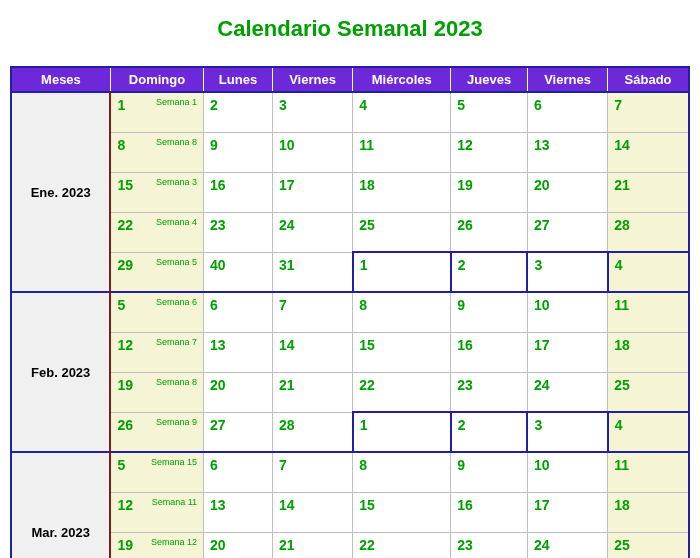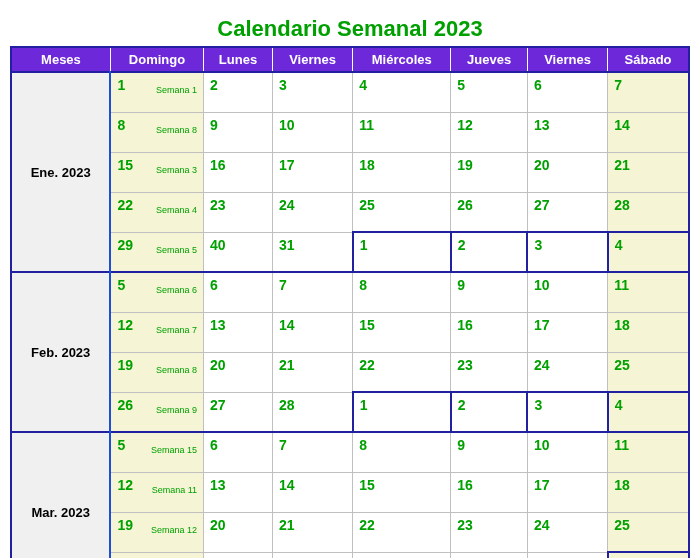--- a/index.html
+++ b/index.html
@@ -14,7 +14,7 @@
     text-align: center;
     font-size: 22px;
     font-weight: bold;
-    padding: 6px 0 4px 0;
+    padding: 6px 0 24px 0;
   }
   table {
     border-collapse: collapse;

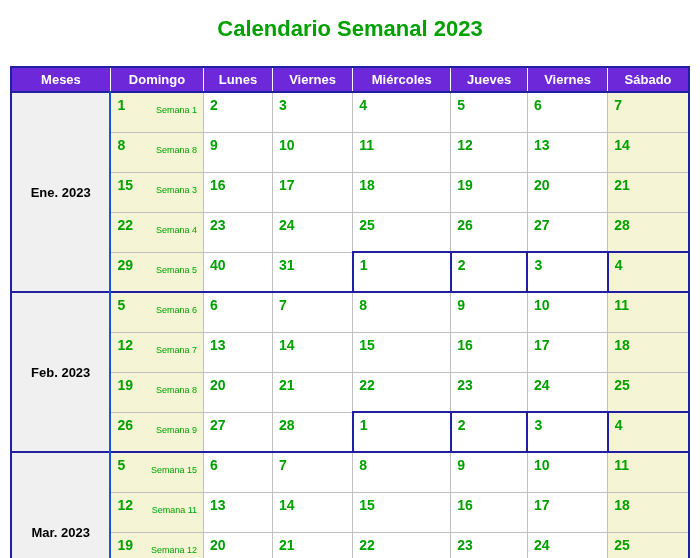--- a/index.html
+++ b/index.html
@@ -63,7 +63,7 @@
     color: #00a000;
     font-weight: normal;
     position: absolute;
-    top: 12px;
+    top: 4px;
     right: 6px;
   }
   tr.month-top td { border-top: 2px solid #2020a0; }

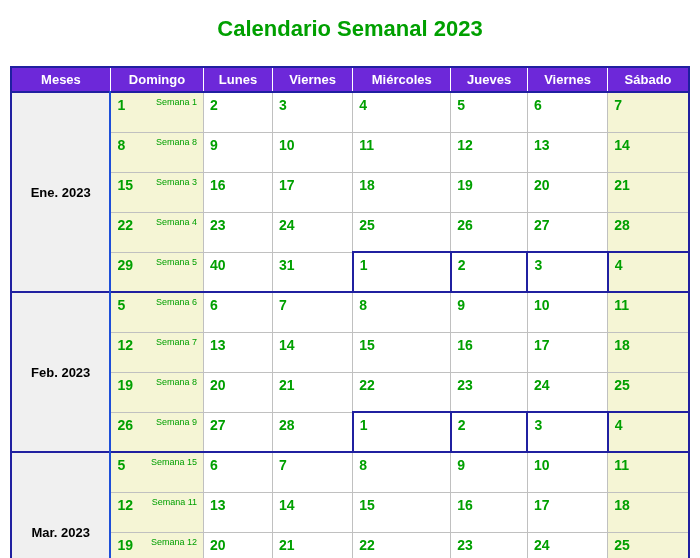--- a/index.html
+++ b/index.html
@@ -49,7 +49,7 @@
     font-weight: bold;
     text-align: center;
     vertical-align: middle;
-    border-right: 2px solid #1d4ed8;
+    border-right: 2px solid #7f1d1d;
   }
   td.sunday-cell {
     background: #f5f5d5;

